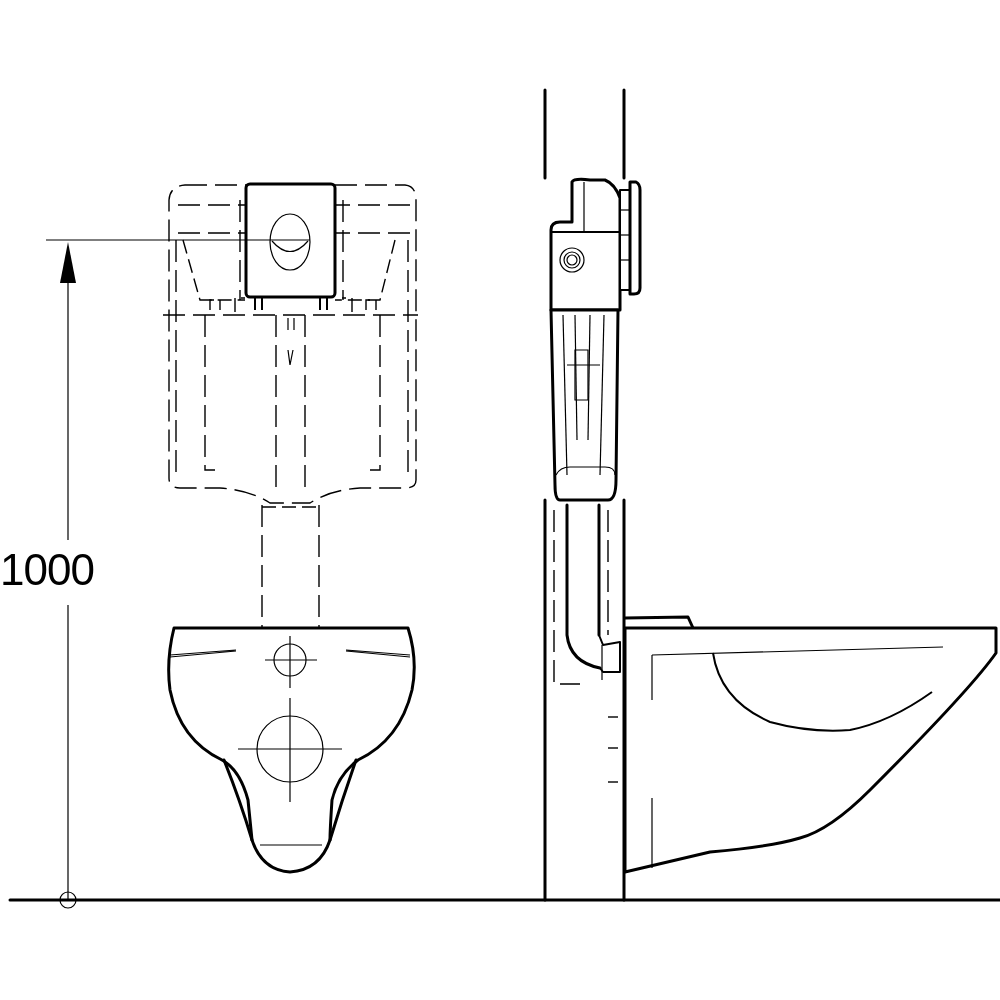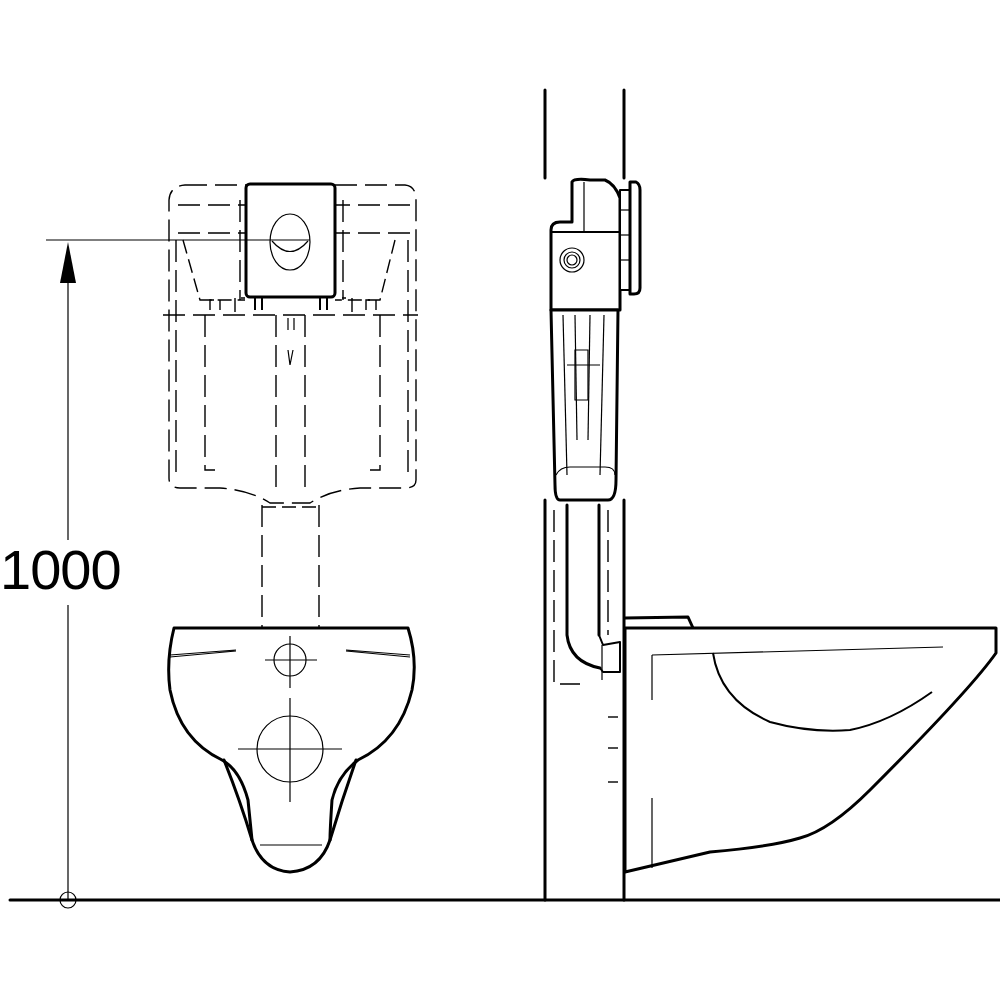--- a/index.html
+++ b/index.html
@@ -8,7 +8,7 @@
     .dim-label {
       position: absolute; left: 0; top: 538px;
       font-family: "Liberation Sans", sans-serif;
-      font-size: 56px; line-height: 64px; color: #000000;
+      font-size: 44px; line-height: 64px; color: #000000;
       letter-spacing: -1px;
     }
     svg .thick { stroke: #000; stroke-width: 3; fill: none; stroke-linejoin: round; stroke-linecap: round; }

